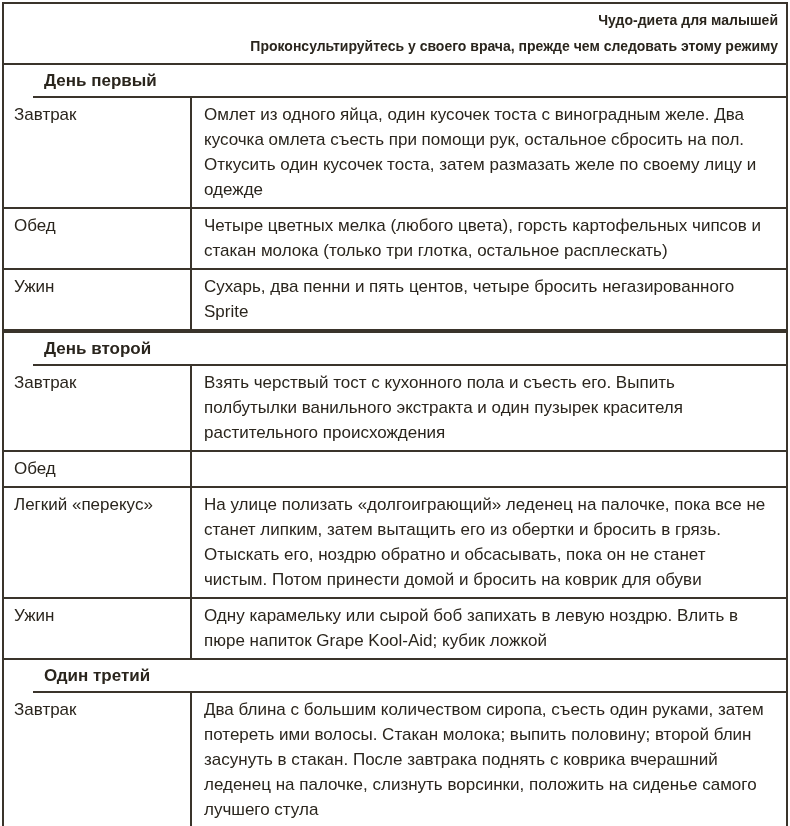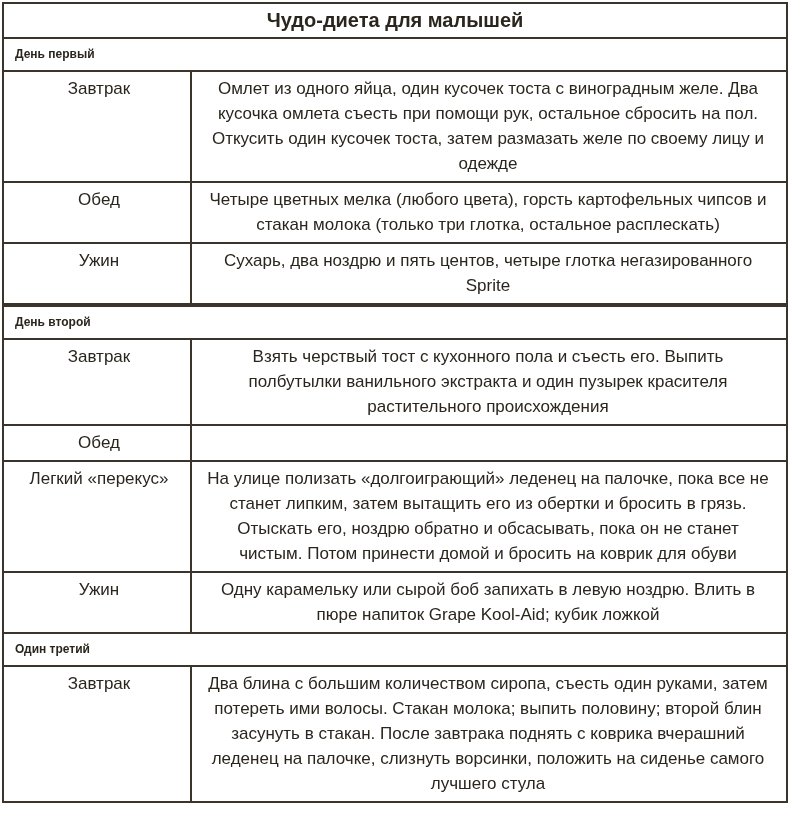--- a/index.html
+++ b/index.html
@@ -27,9 +27,9 @@
   }
   .title-cell {
     border-bottom: 2px solid var(--border-color);
-    text-align: center;
+    text-align: right;
     font-weight: bold;
-    font-size: 20px;
+    font-size: 14px;
     line-height: 26px;
     padding: 3px 8px 4px 8px;
   }

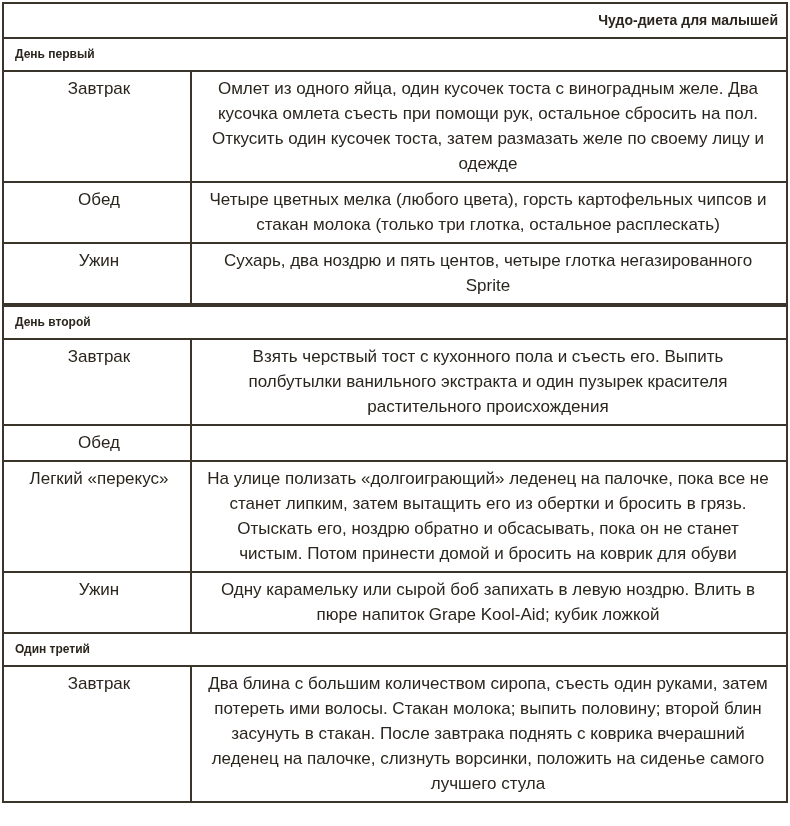--- a/index.html
+++ b/index.html
@@ -69,6 +69,7 @@
 <div class="diet-table">
   <div class="title-cell">
     <div class="title-line">Чудо-диета для малышей</div>
+    <div class="title-line">Проконсультируйтесь у своего врача, прежде чем следовать этому режиму</div>
   </div>
   <div id="days-container">
   <div class="day-section">

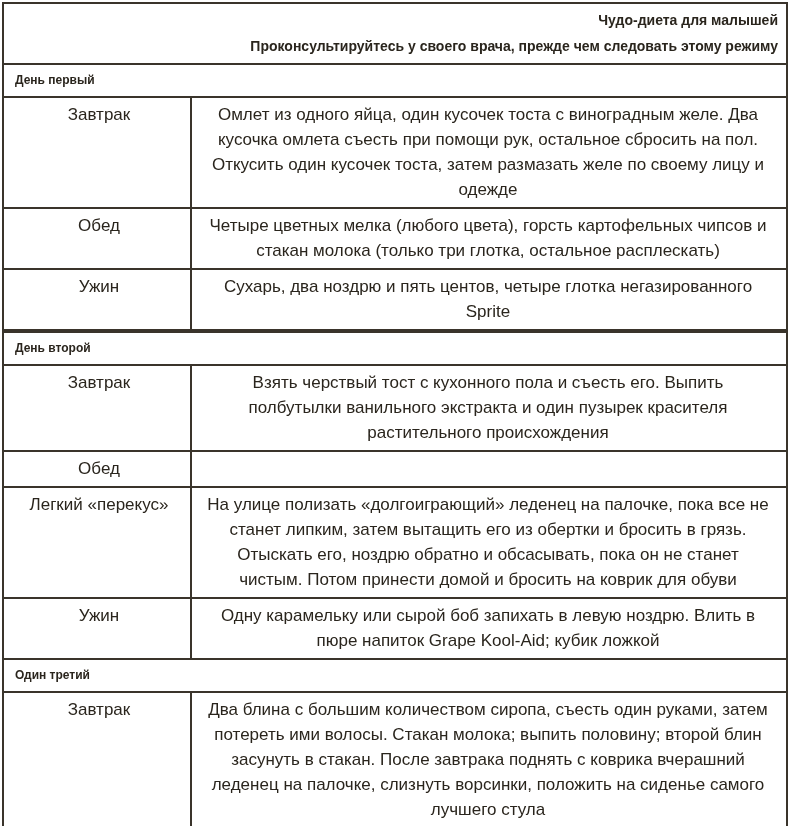--- a/index.html
+++ b/index.html
@@ -36,9 +36,10 @@
   .day-header {
     border-bottom: 2px solid var(--border-color);
     font-weight: bold;
-    font-size: 12px;
+    font-size: 17px;
     line-height: 25px;
     padding: 3px 11px;
+    margin-left: 29px;
   }
   .meal-row {
     display: flex;

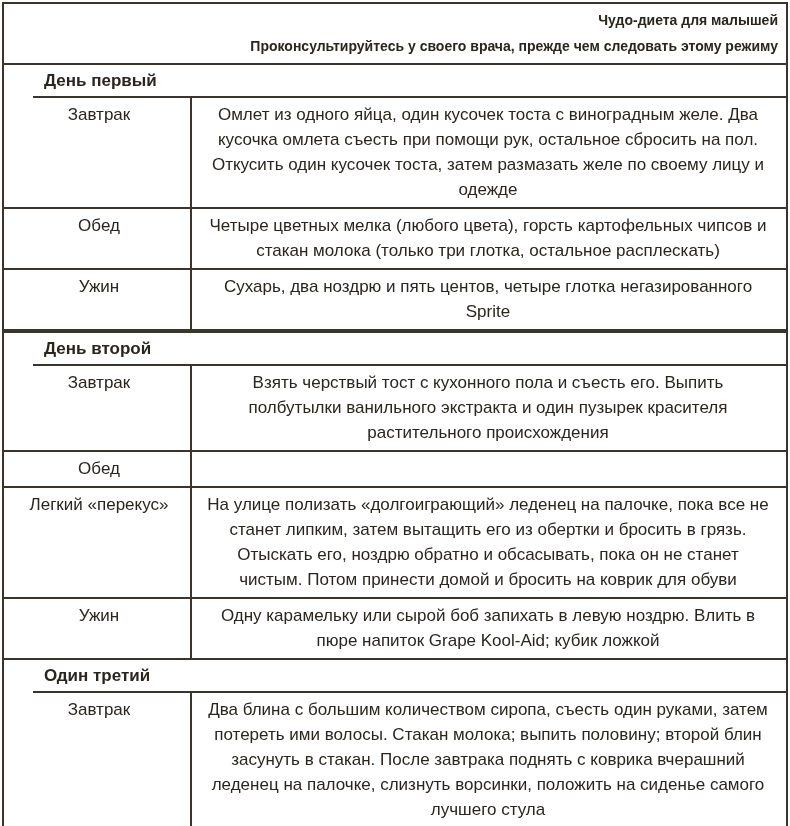--- a/index.html
+++ b/index.html
@@ -44,7 +44,6 @@
   .meal-row {
     display: flex;
     border-bottom: 2px solid var(--border-color);
-    text-align: center;
   }
   .day-section:last-child .meal-row:last-child {
     border-bottom: none;

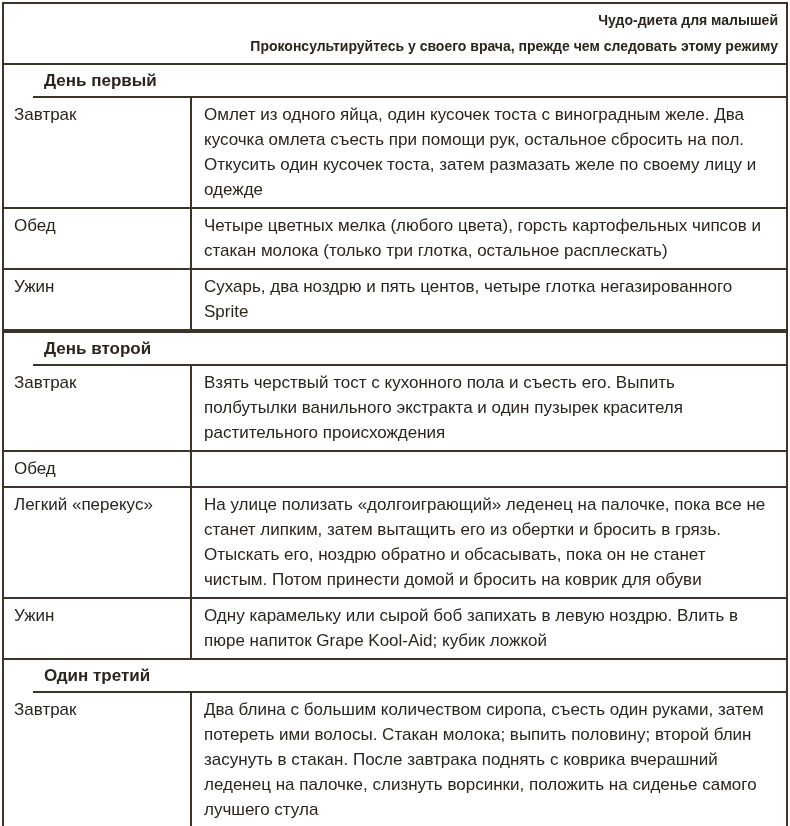--- a/index.html
+++ b/index.html
@@ -87,7 +87,7 @@
 
   <div class="meal-row">
     <div class="meal-cell">Ужин</div>
-    <div class="desc-cell">Сухарь, два ноздрю и пять центов, четыре глотка негазированного Sprite</div>
+    <div class="desc-cell">Сухарь, два пенни и пять центов, четыре бросить негазированного Sprite</div>
   </div>
 
   <div class="meal-row">

